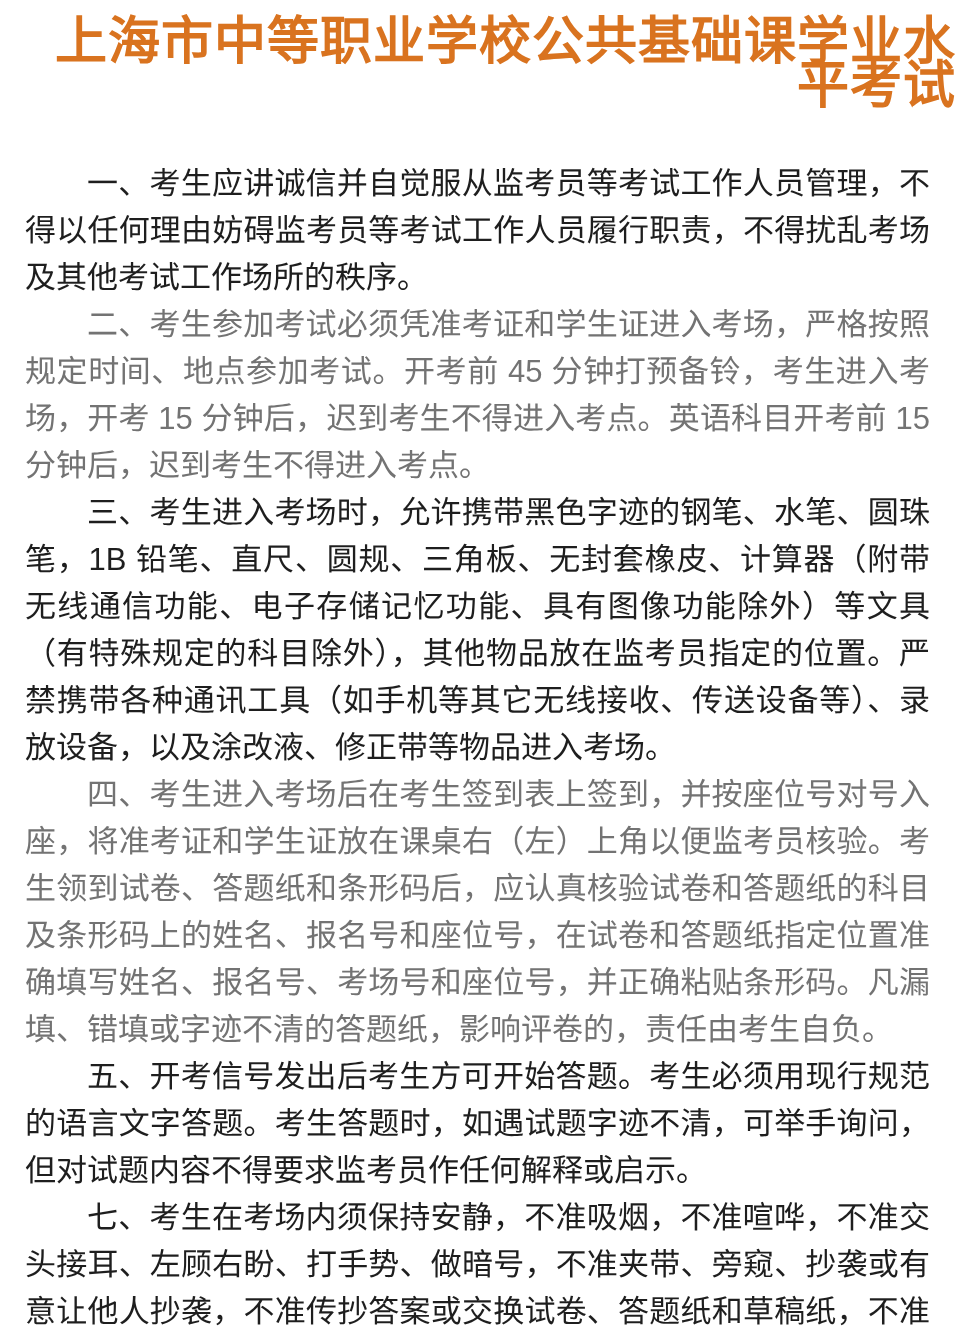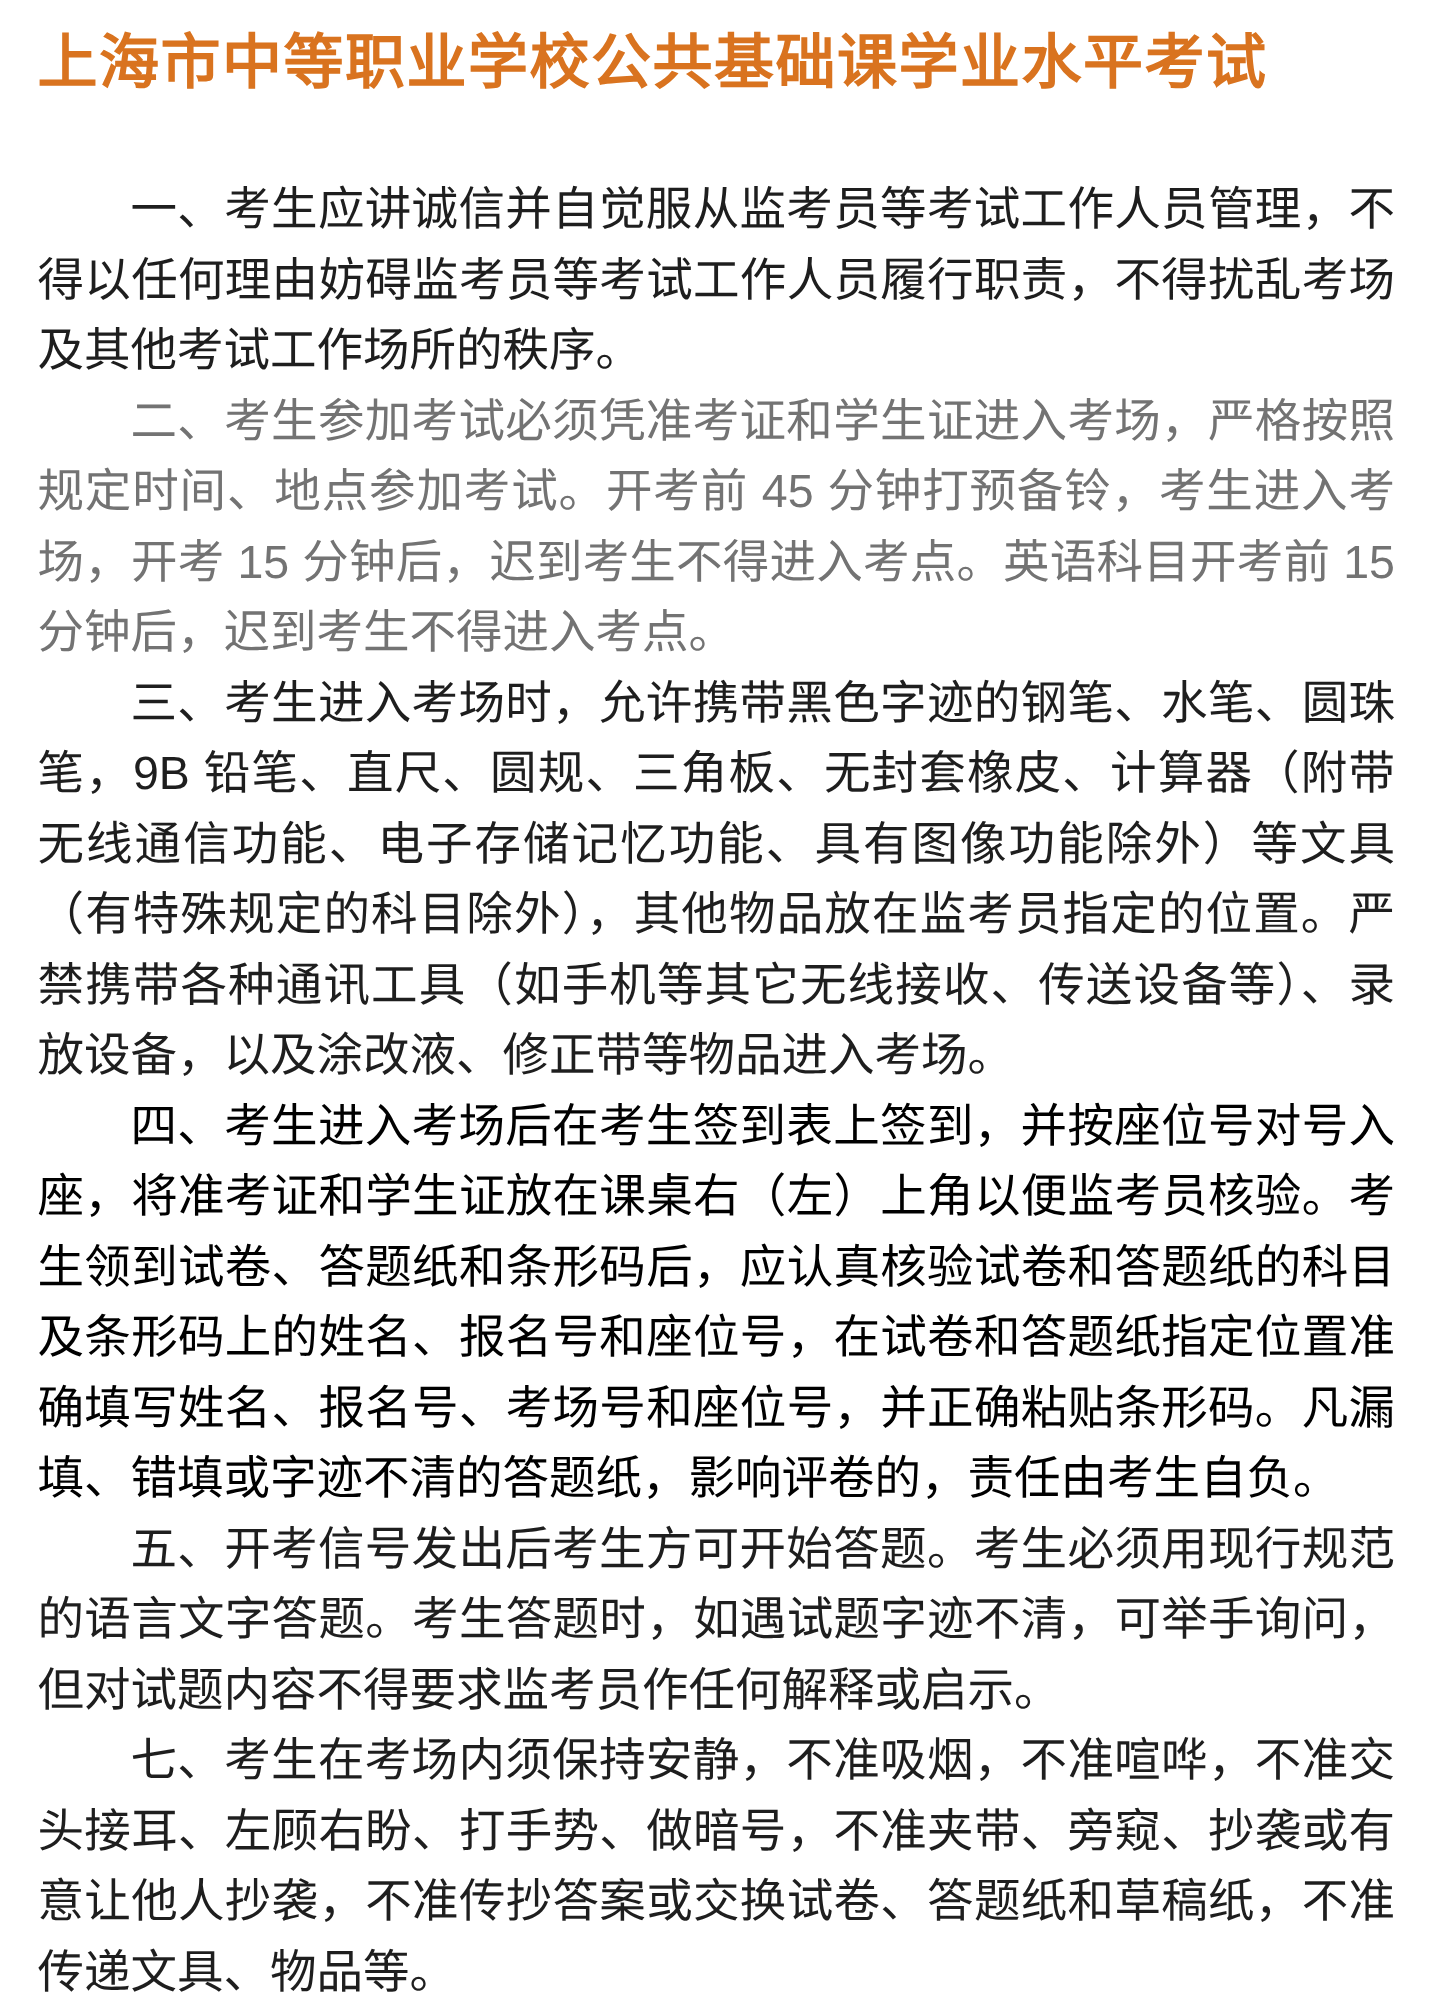--- a/index.html
+++ b/index.html
@@ -22,10 +22,10 @@
   }
   .doc-title {
     margin: 0 0 52px 0;
-    text-align: left;
+    text-align: right;
     font-family: "Liberation Serif", "DejaVu Serif", serif;
     font-weight: bold;
-    font-size: 40px;
+    font-size: 52px;
     line-height: 44px;
     color: #d9731f;
     letter-spacing: 1px;

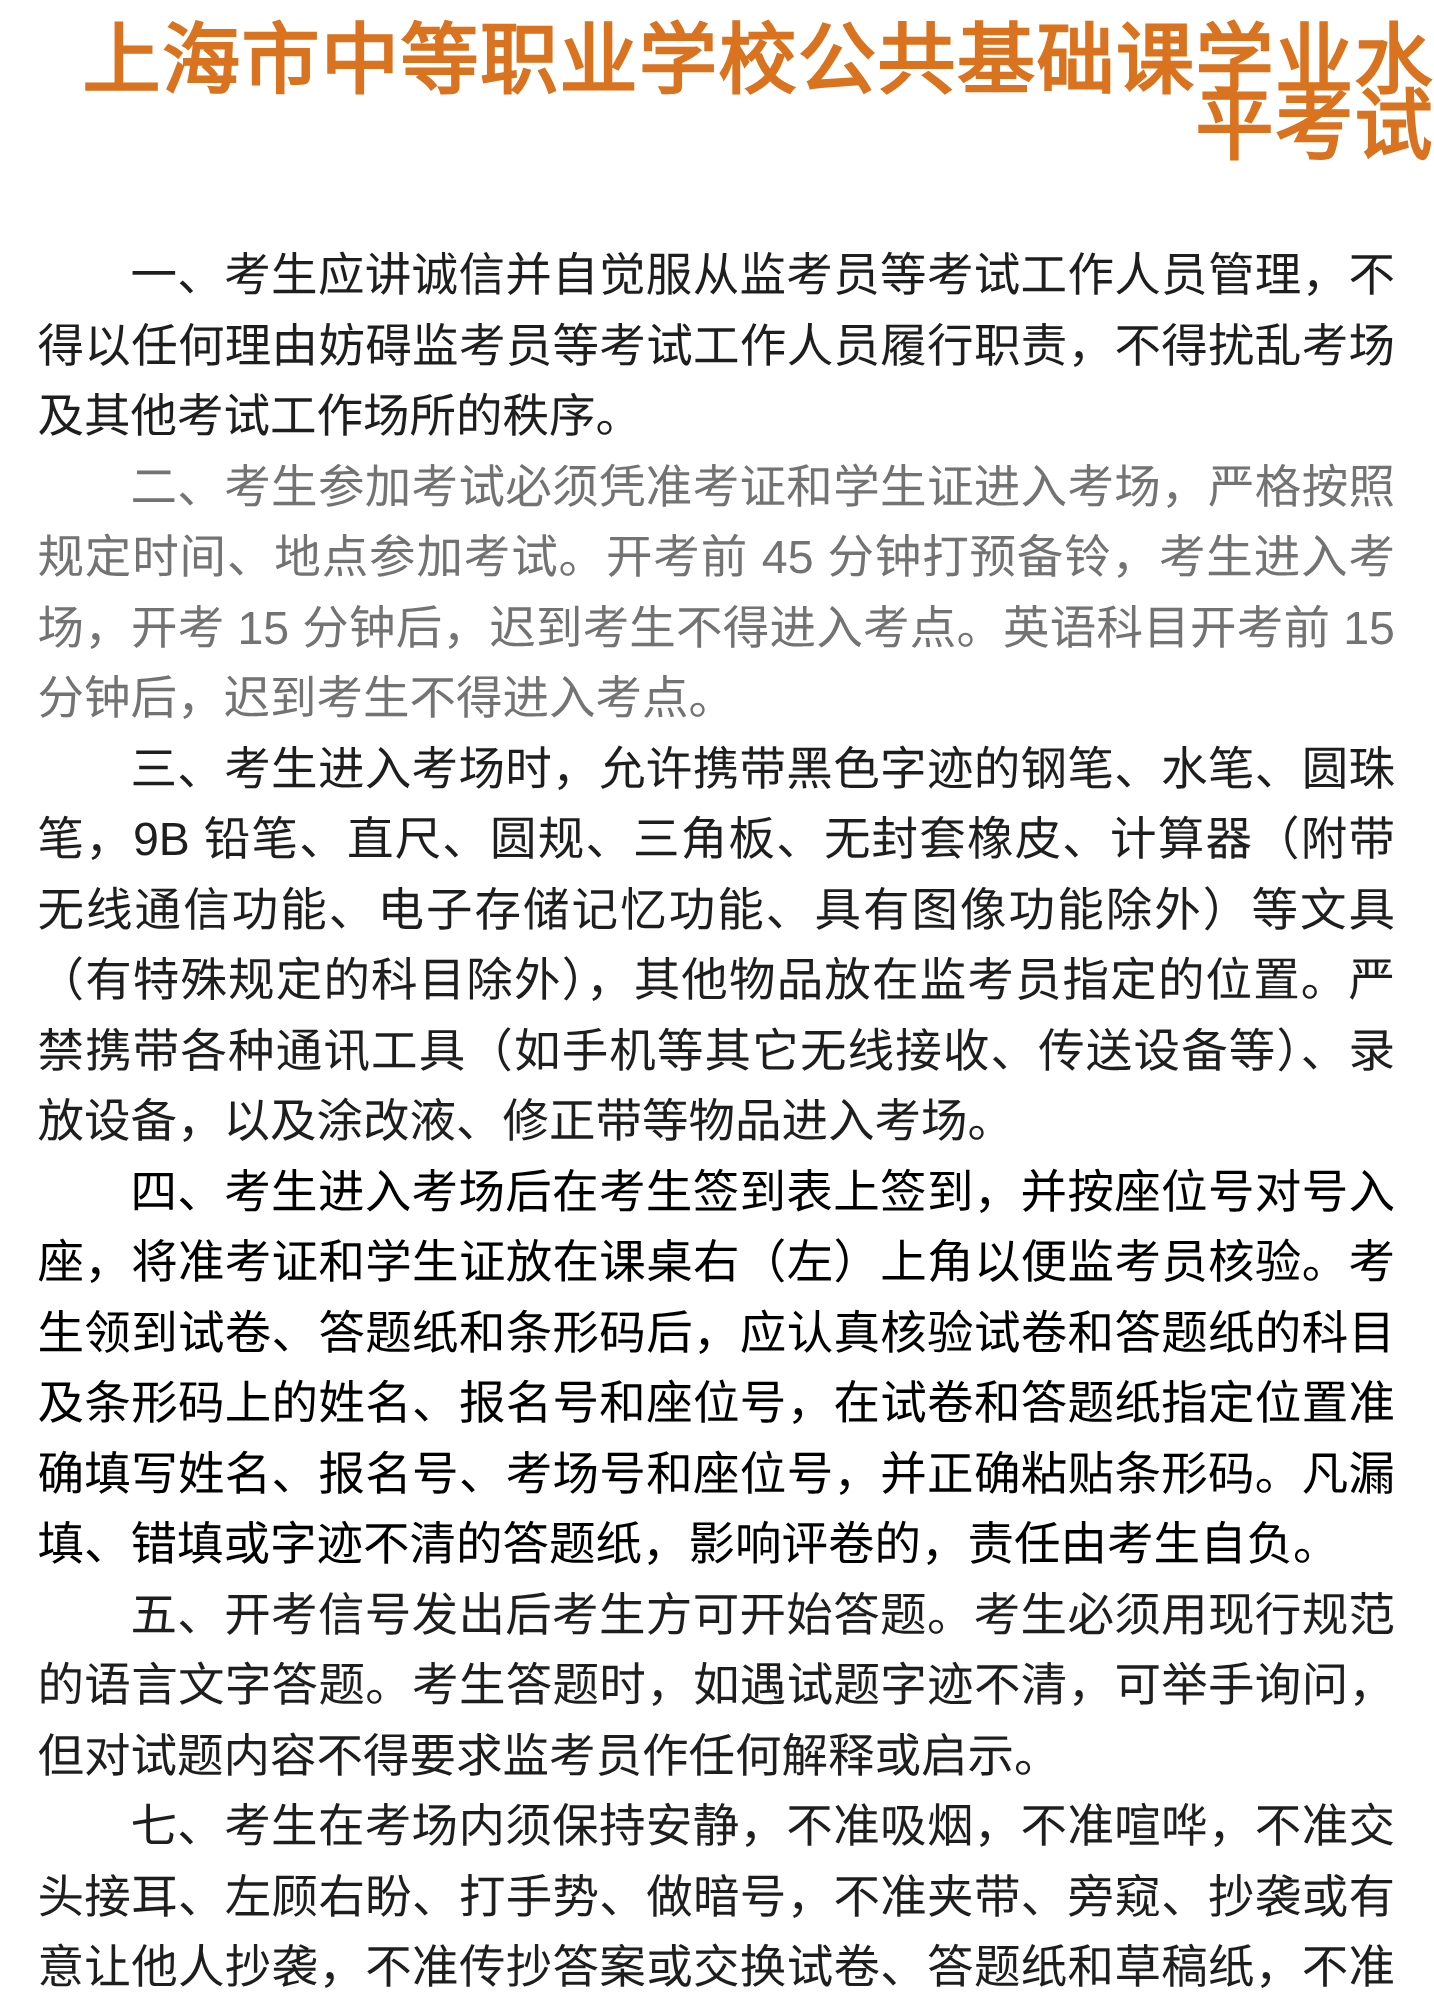--- a/index.html
+++ b/index.html
@@ -60,7 +60,7 @@
   <div class="rules">
     <p class="rule" style="color: rgb(30, 30, 30);">一、考生应讲诚信并自觉服从监考员等考试工作人员管理，不得以任何理由妨碍监考员等考试工作人员履行职责，不得扰乱考场及其他考试工作场所的秩序。</p>
     <p class="rule" style="color: #737373;">二、考生参加考试必须凭准考证和学生证进入考场，严格按照规定时间、地点参加考试。开考前 45 分钟打预备铃，考生进入考场，开考 15 分钟后，迟到考生不得进入考点。英语科目开考前 15 分钟后，迟到考生不得进入考点。</p>
-    <p class="rule" style="color: rgb(30, 30, 30);">三、考生进入考场时，允许携带黑色字迹的钢笔、水笔、圆珠笔，9B 铅笔、直尺、圆规、三角板、无封套橡皮、计算器（附带无线通信功能、电子存储记忆功能、具有图像功能除外）等文具（有特殊规定的科目除外），其他物品放在监考员指定的位置。严禁携带各种通讯工具（如手机等其它无线接收、传送设备等）、录放设备，以及涂改液、修正带等物品进入考场。</p>
+    <p class="rule" style="color: rgb(30, 30, 30);">三、考生进入考场时，允许携带黑色字迹的钢笔、水笔、圆珠笔，1B 铅笔、直尺、圆规、三角板、无封套橡皮、计算器（附带无线通信功能、电子存储记忆功能、具有图像功能除外）等文具（有特殊规定的科目除外），其他物品放在监考员指定的位置。严禁携带各种通讯工具（如手机等其它无线接收、传送设备等）、录放设备，以及涂改液、修正带等物品进入考场。</p>
     <p class="rule" style="color: #000000;">四、考生进入考场后在考生签到表上签到，并按座位号对号入座，将准考证和学生证放在课桌右（左）上角以便监考员核验。考生领到试卷、答题纸和条形码后，应认真核验试卷和答题纸的科目及条形码上的姓名、报名号和座位号，在试卷和答题纸指定位置准确填写姓名、报名号、考场号和座位号，并正确粘贴条形码。凡漏填、错填或字迹不清的答题纸，影响评卷的，责任由考生自负。</p>
     <p class="rule" style="color: rgb(30, 30, 30);">五、开考信号发出后考生方可开始答题。考生必须用现行规范的语言文字答题。考生答题时，如遇试题字迹不清，可举手询问，但对试题内容不得要求监考员作任何解释或启示。</p>
     <p class="rule" style="color: rgb(30, 30, 30);">七、考生在考场内须保持安静，不准吸烟，不准喧哗，不准交头接耳、左顾右盼、打手势、做暗号，不准夹带、旁窥、抄袭或有意让他人抄袭，不准传抄答案或交换试卷、答题纸和草稿纸，不准传递文具、物品等。</p>

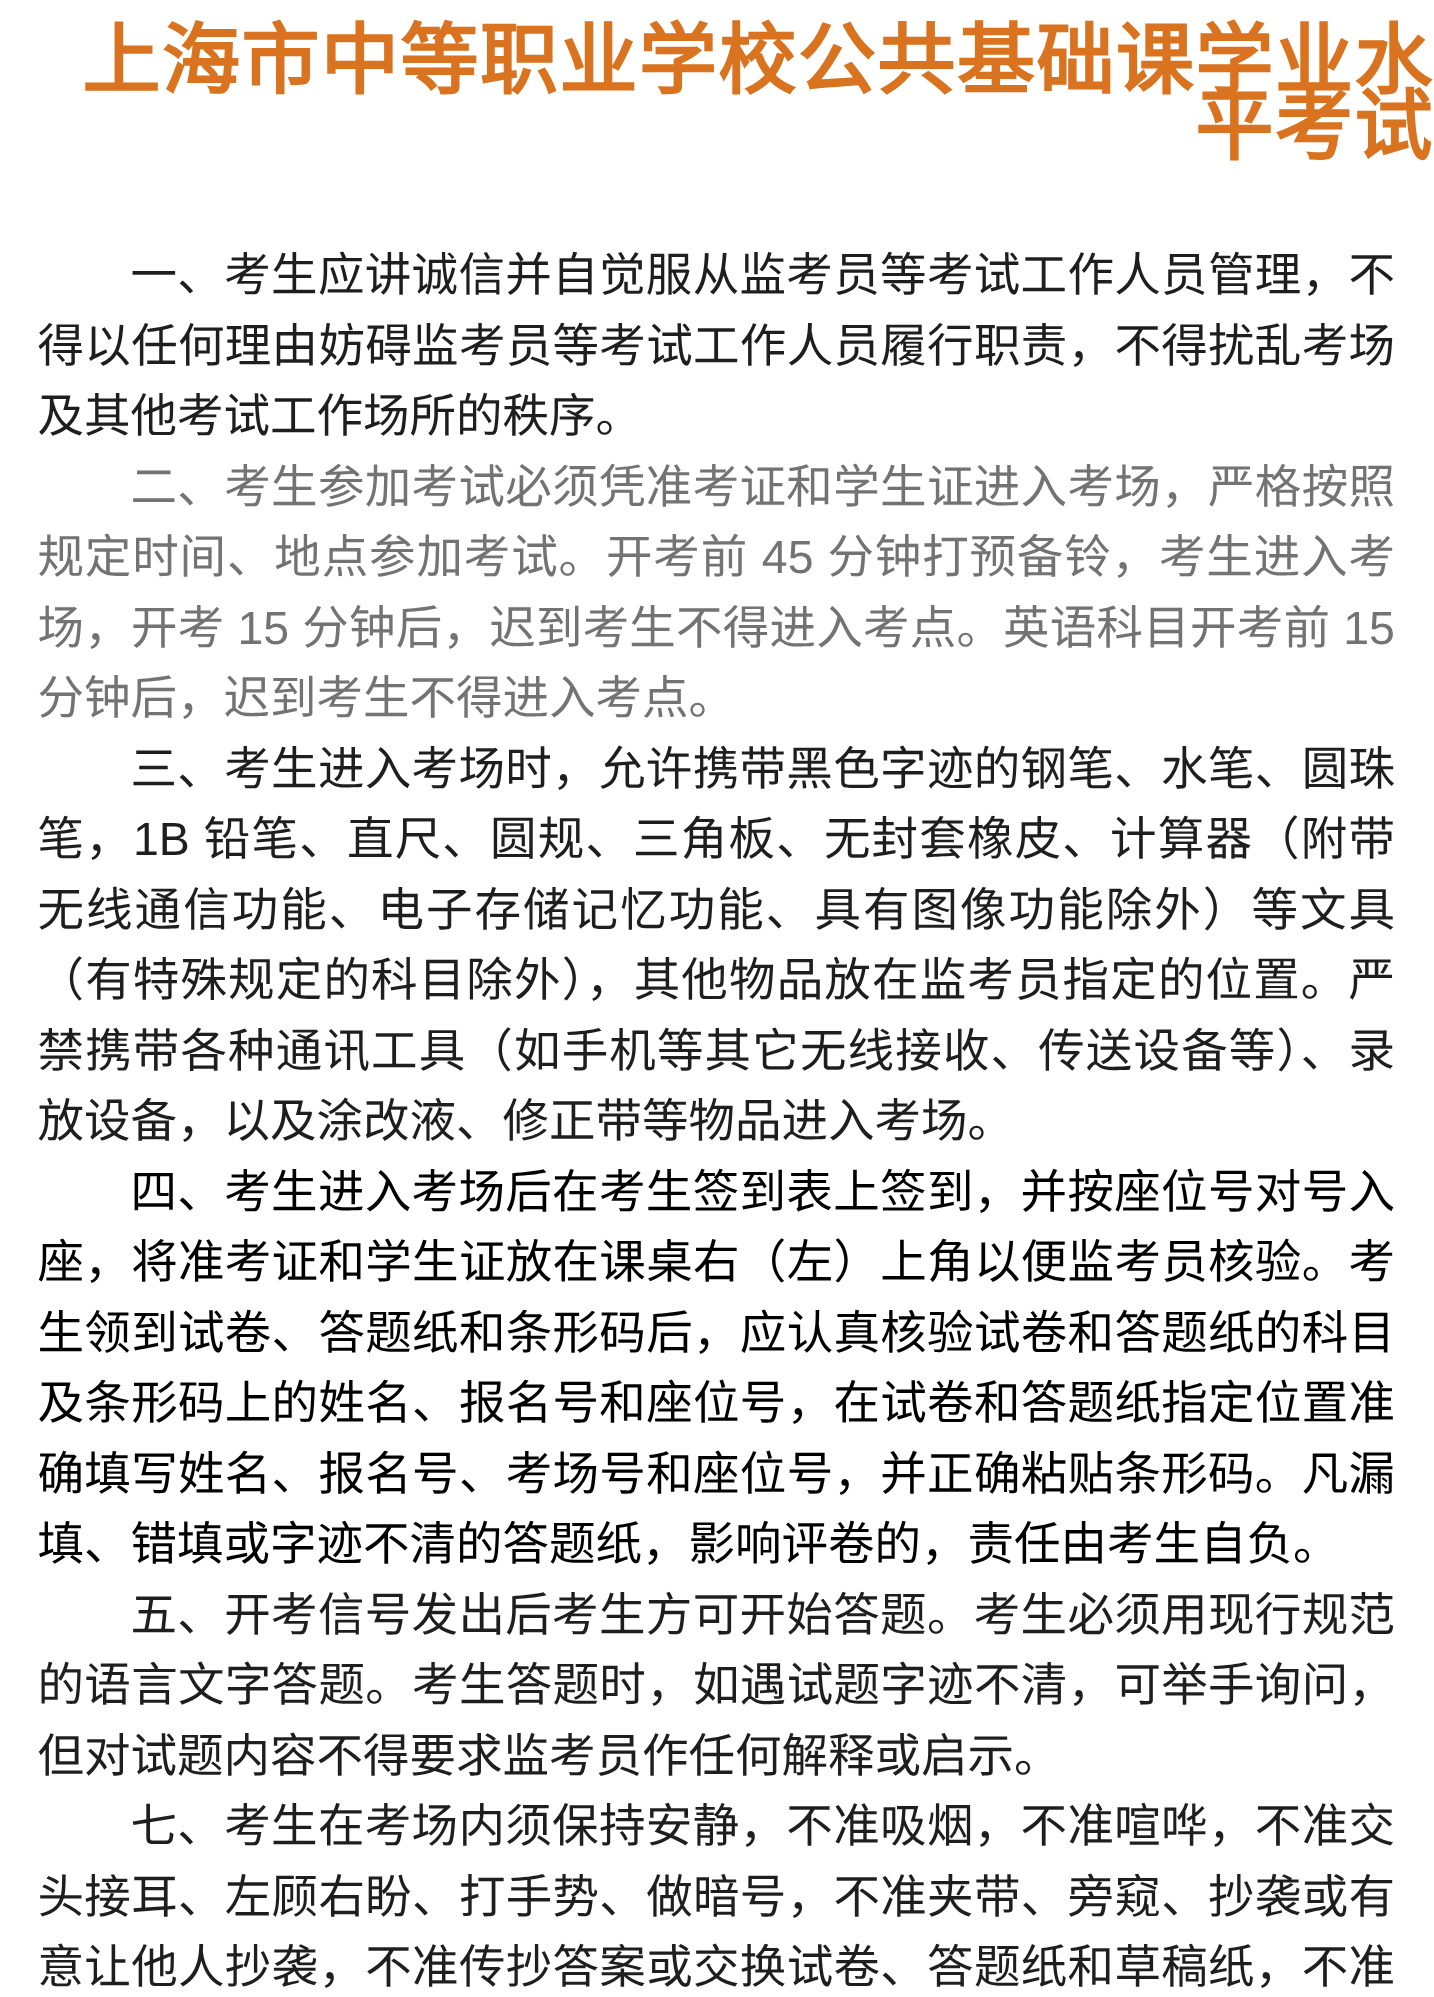--- a/index.html
+++ b/index.html
@@ -61,7 +61,7 @@
     <p class="rule" style="color: rgb(30, 30, 30);">一、考生应讲诚信并自觉服从监考员等考试工作人员管理，不得以任何理由妨碍监考员等考试工作人员履行职责，不得扰乱考场及其他考试工作场所的秩序。</p>
     <p class="rule" style="color: #737373;">二、考生参加考试必须凭准考证和学生证进入考场，严格按照规定时间、地点参加考试。开考前 45 分钟打预备铃，考生进入考场，开考 15 分钟后，迟到考生不得进入考点。英语科目开考前 15 分钟后，迟到考生不得进入考点。</p>
     <p class="rule" style="color: rgb(30, 30, 30);">三、考生进入考场时，允许携带黑色字迹的钢笔、水笔、圆珠笔，1B 铅笔、直尺、圆规、三角板、无封套橡皮、计算器（附带无线通信功能、电子存储记忆功能、具有图像功能除外）等文具（有特殊规定的科目除外），其他物品放在监考员指定的位置。严禁携带各种通讯工具（如手机等其它无线接收、传送设备等）、录放设备，以及涂改液、修正带等物品进入考场。</p>
-    <p class="rule" style="color: #000000;">四、考生进入考场后在考生签到表上签到，并按座位号对号入座，将准考证和学生证放在课桌右（左）上角以便监考员核验。考生领到试卷、答题纸和条形码后，应认真核验试卷和答题纸的科目及条形码上的姓名、报名号和座位号，在试卷和答题纸指定位置准确填写姓名、报名号、考场号和座位号，并正确粘贴条形码。凡漏填、错填或字迹不清的答题纸，影响评卷的，责任由考生自负。</p>
+    <p class="rule" style="color: #737373;">四、考生进入考场后在考生签到表上签到，并按座位号对号入座，将准考证和学生证放在课桌右（左）上角以便监考员核验。考生领到试卷、答题纸和条形码后，应认真核验试卷和答题纸的科目及条形码上的姓名、报名号和座位号，在试卷和答题纸指定位置准确填写姓名、报名号、考场号和座位号，并正确粘贴条形码。凡漏填、错填或字迹不清的答题纸，影响评卷的，责任由考生自负。</p>
     <p class="rule" style="color: rgb(30, 30, 30);">五、开考信号发出后考生方可开始答题。考生必须用现行规范的语言文字答题。考生答题时，如遇试题字迹不清，可举手询问，但对试题内容不得要求监考员作任何解释或启示。</p>
     <p class="rule" style="color: rgb(30, 30, 30);">七、考生在考场内须保持安静，不准吸烟，不准喧哗，不准交头接耳、左顾右盼、打手势、做暗号，不准夹带、旁窥、抄袭或有意让他人抄袭，不准传抄答案或交换试卷、答题纸和草稿纸，不准传递文具、物品等。</p>
   </div>

